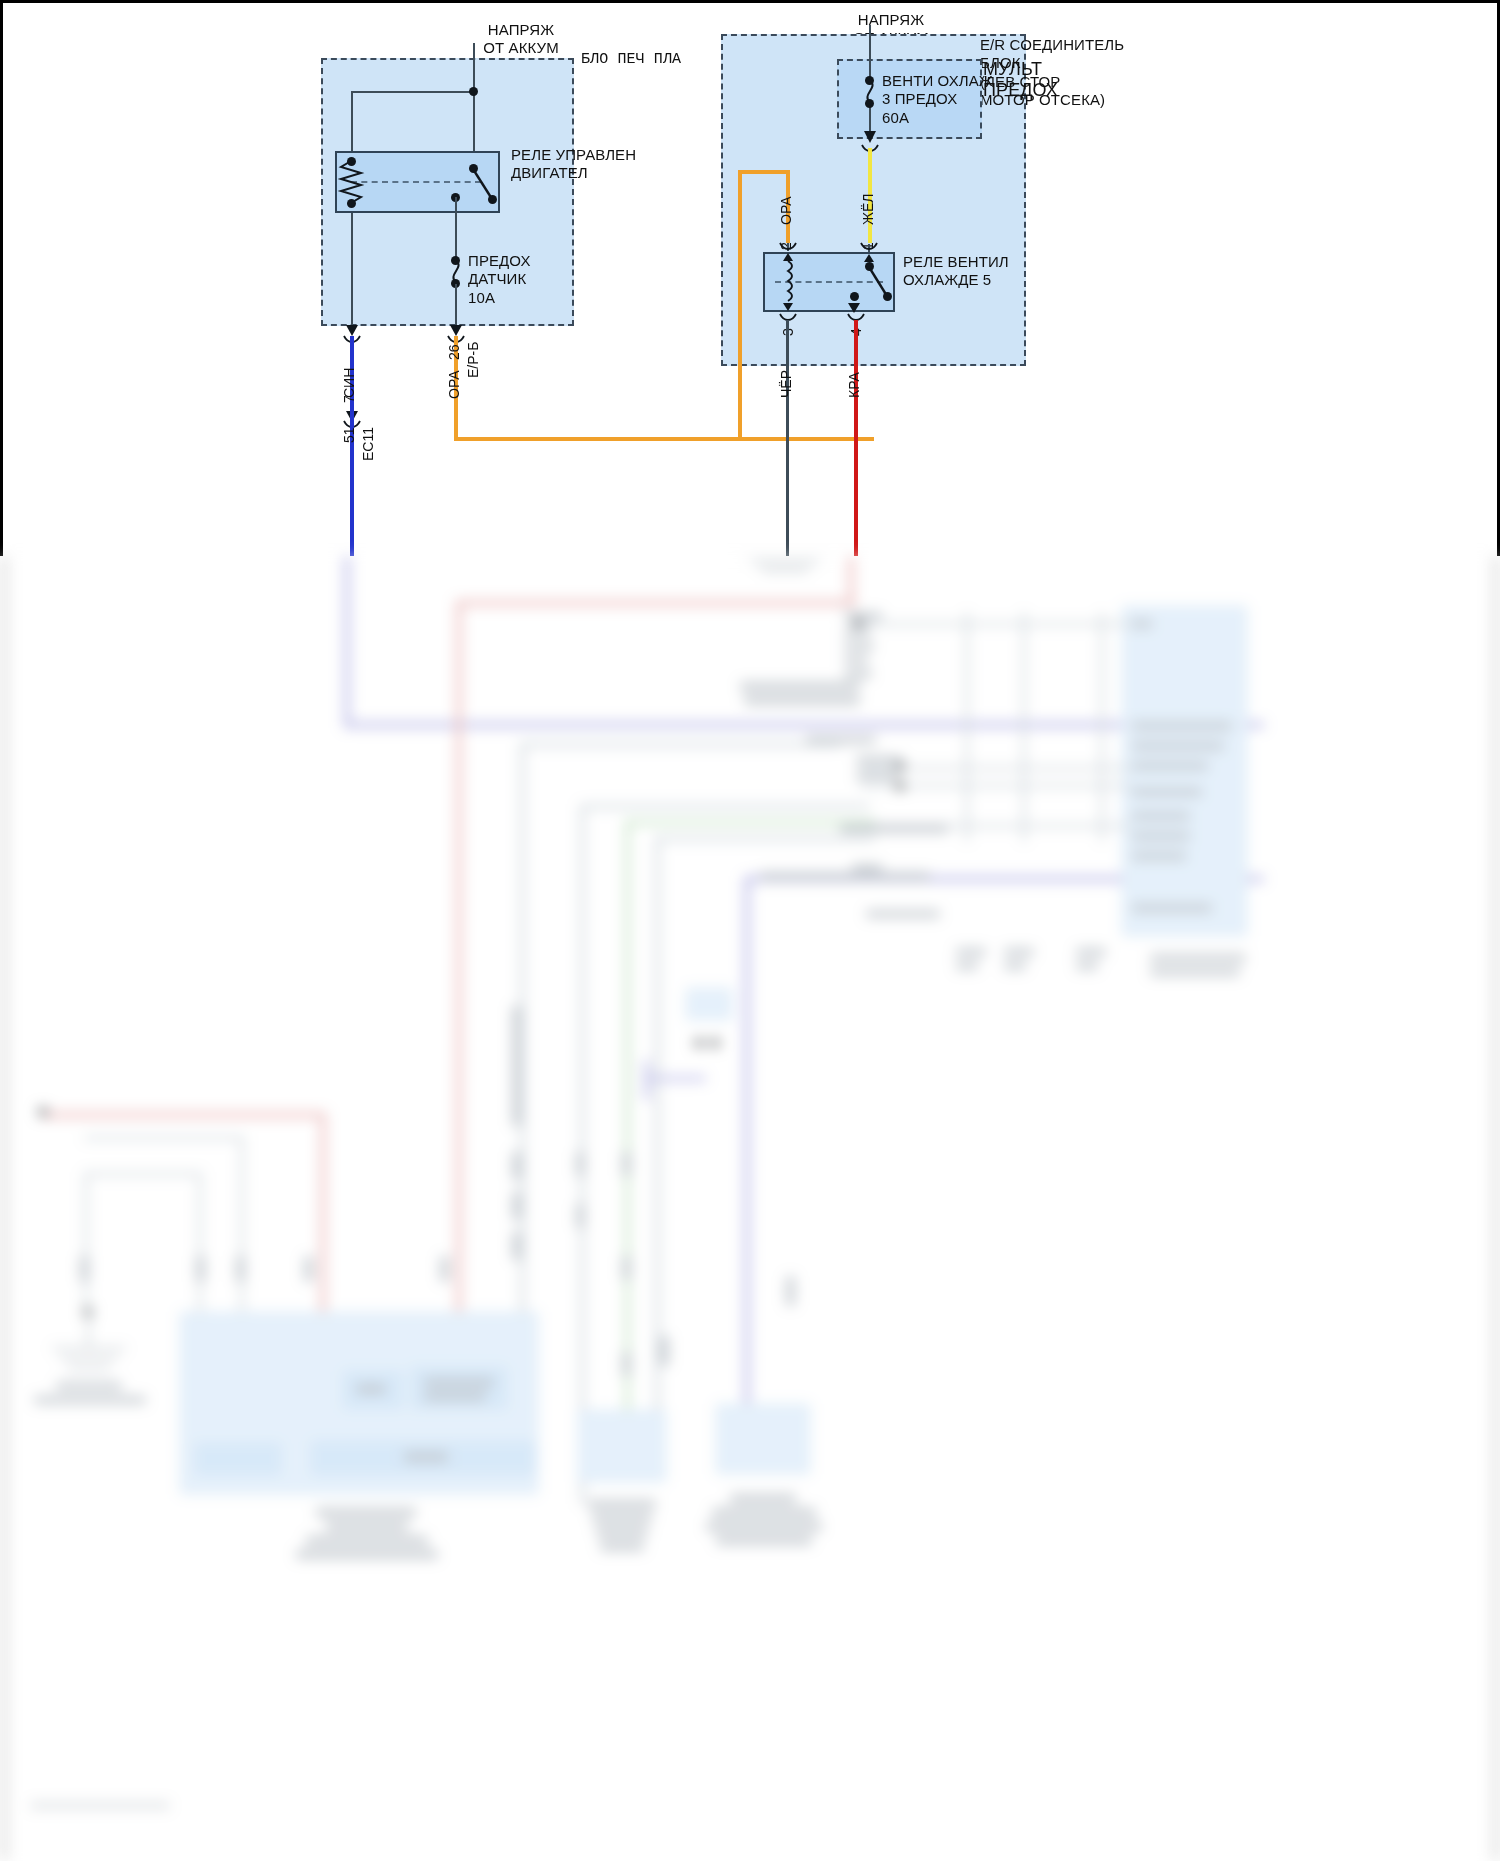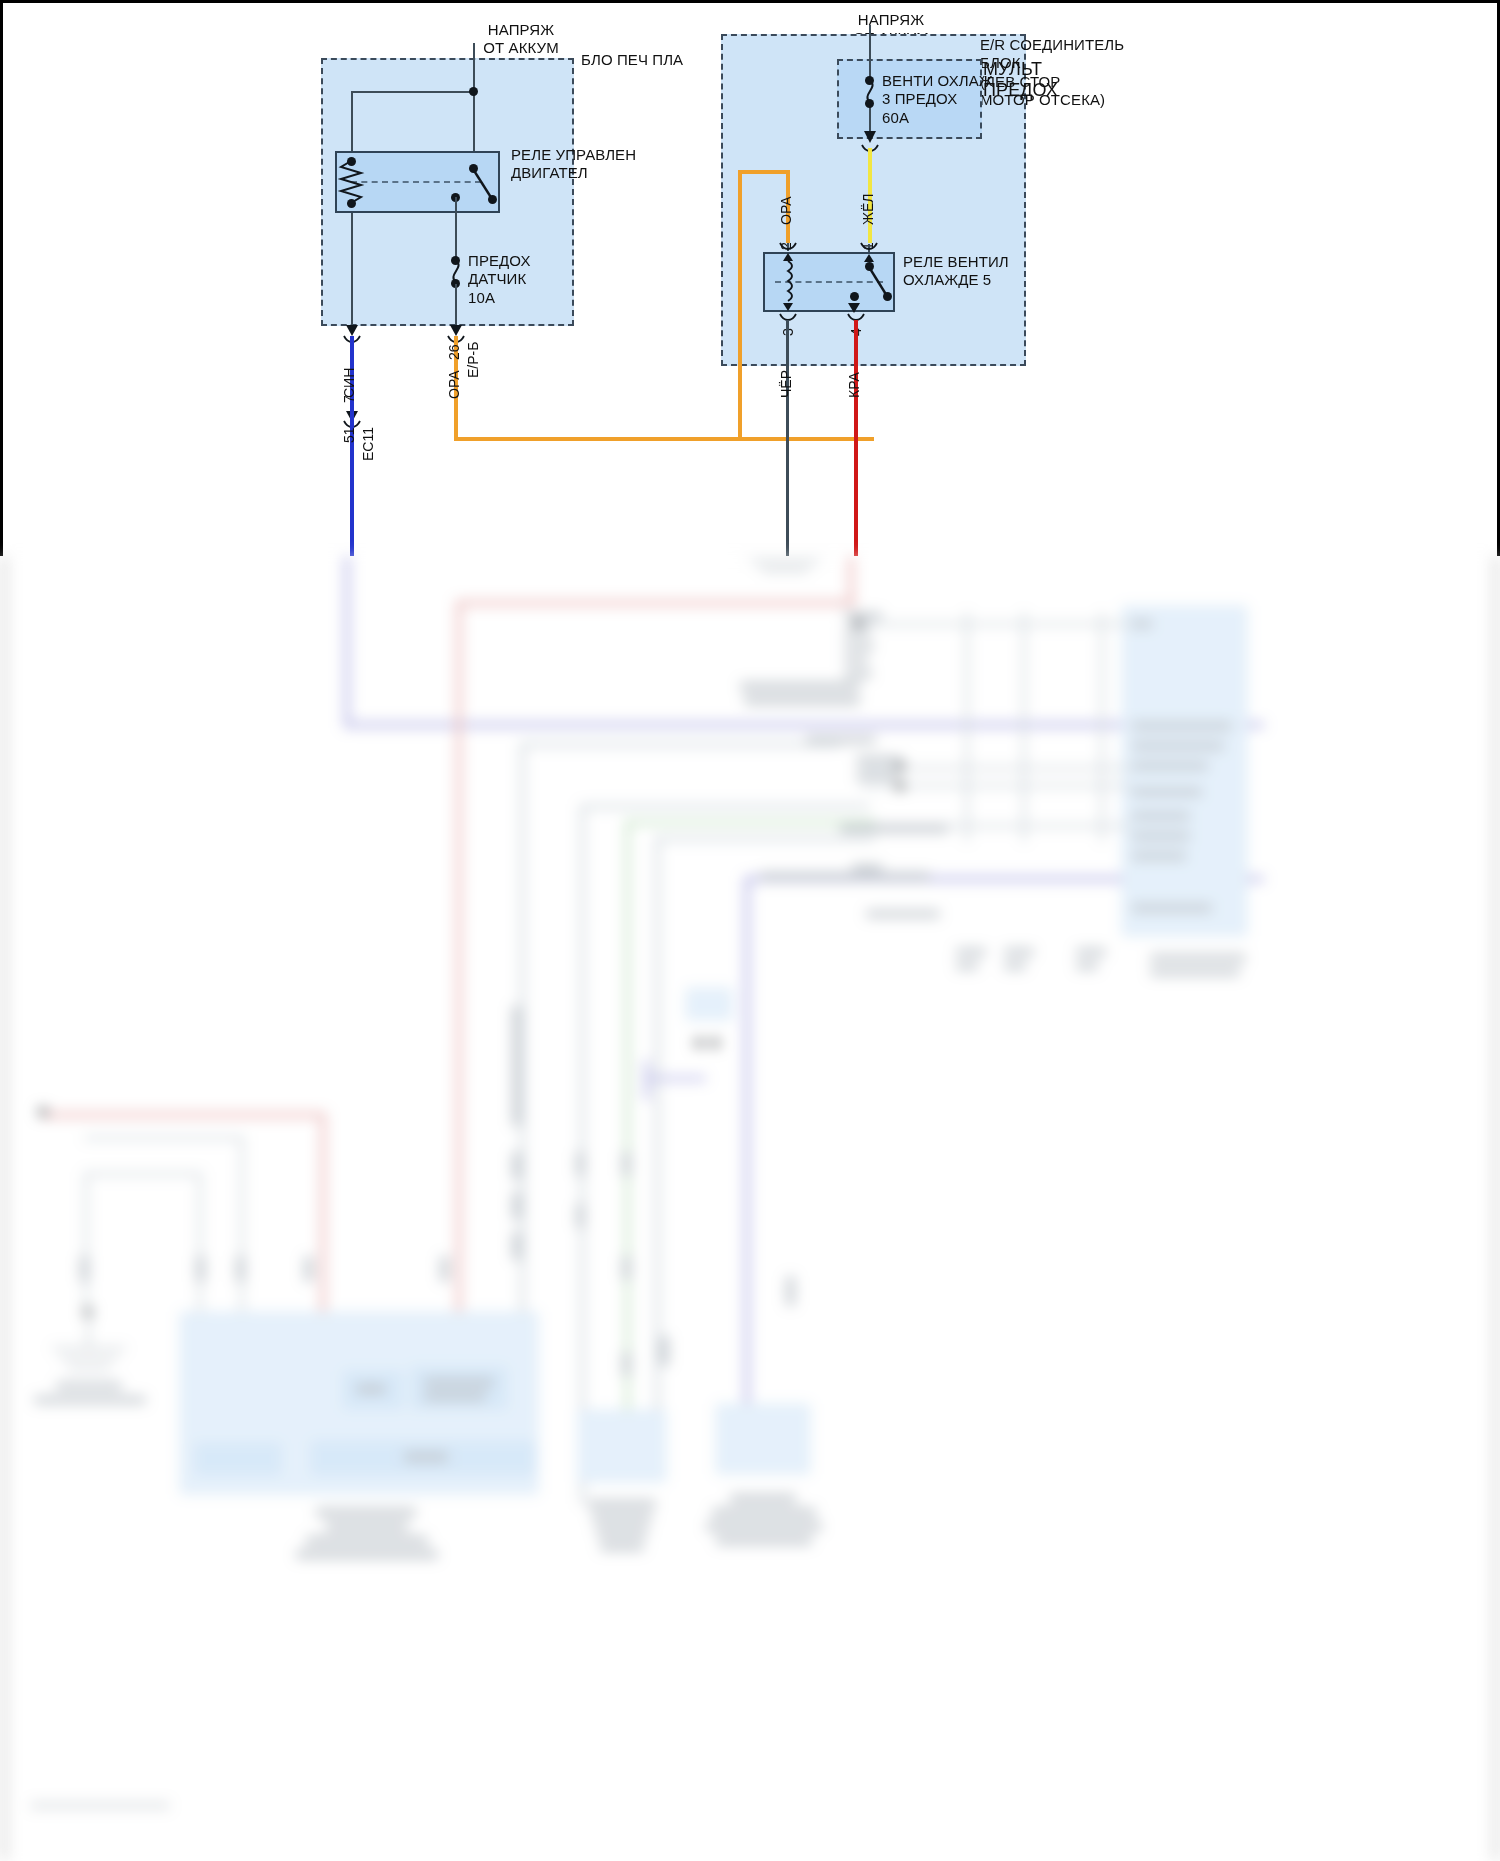--- a/index.html
+++ b/index.html
@@ -114,7 +114,7 @@
 ОТ АККУМ</div>
 
       <div class="dashbox" style="left:318px; top:55px; width:253px; height:268px;"></div>
-      <div class="lbl" style="left:578px; top:48px;">БЛО ПЕЧ ПЛА</div>
+      <div class="lbl" style="left:578px; top:48px;font-family:Liberation Mono, monospace;">БЛО ПЕЧ ПЛА</div>
 
       <div class="w wv" style="left:470px; top:40px; width:2px; height:150px;"></div>
 

